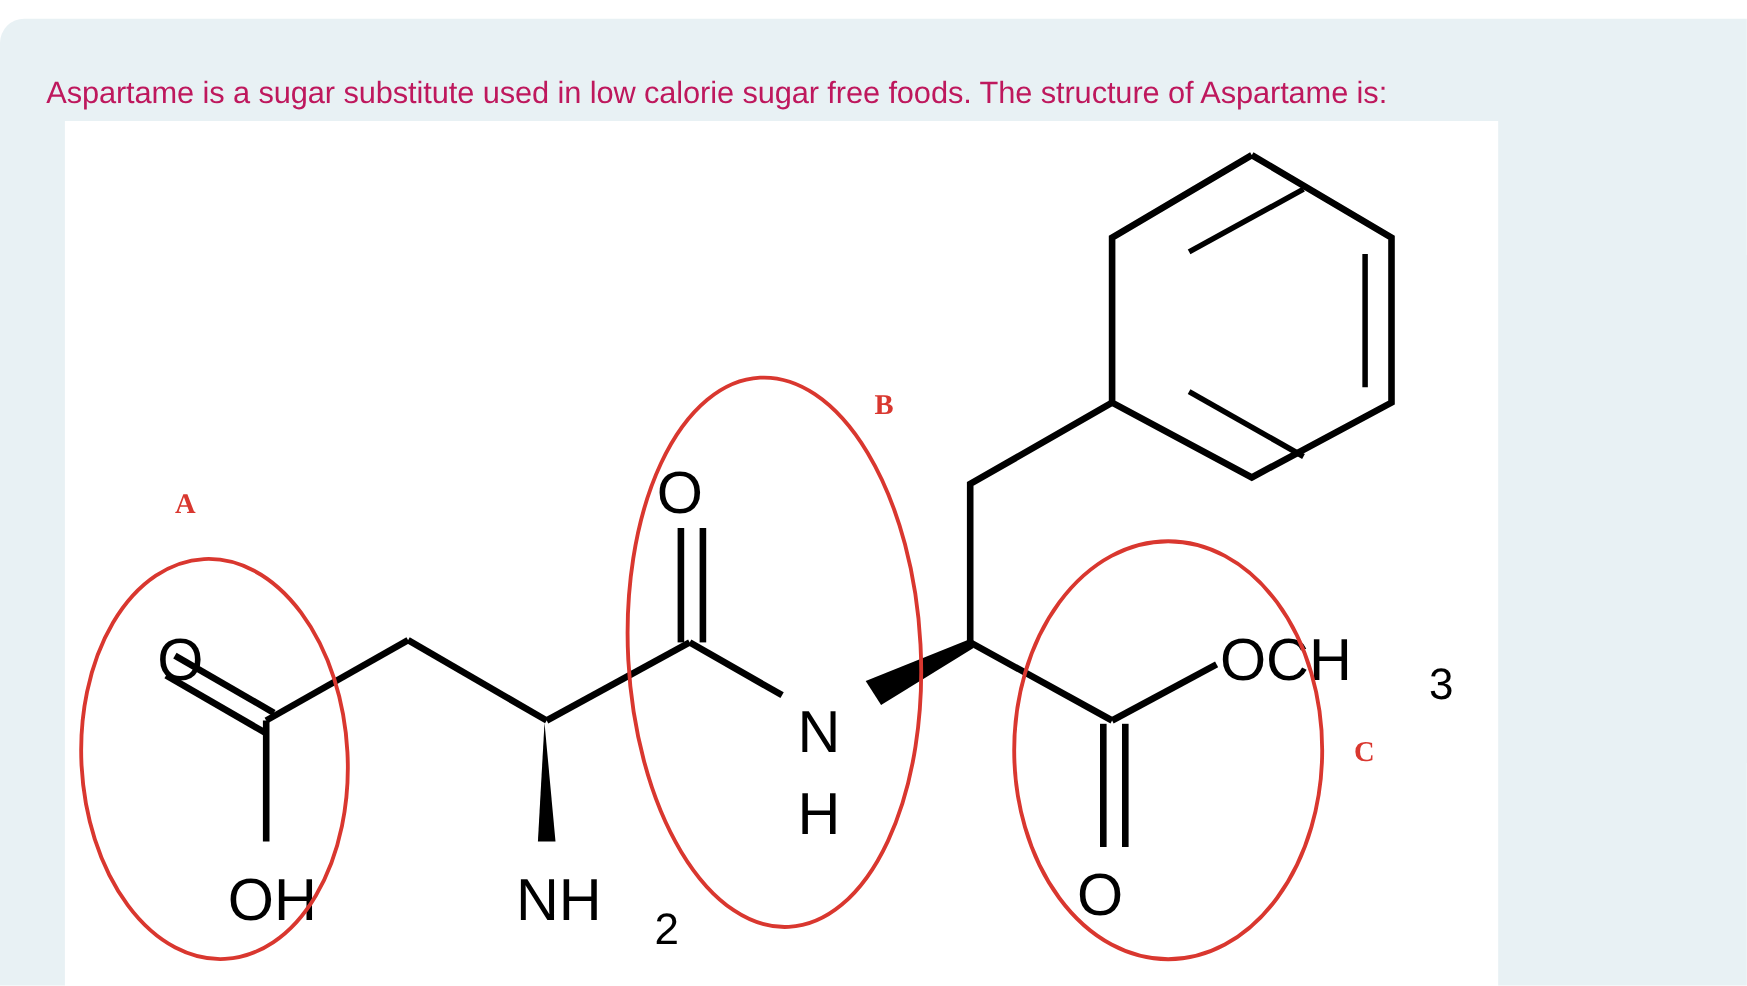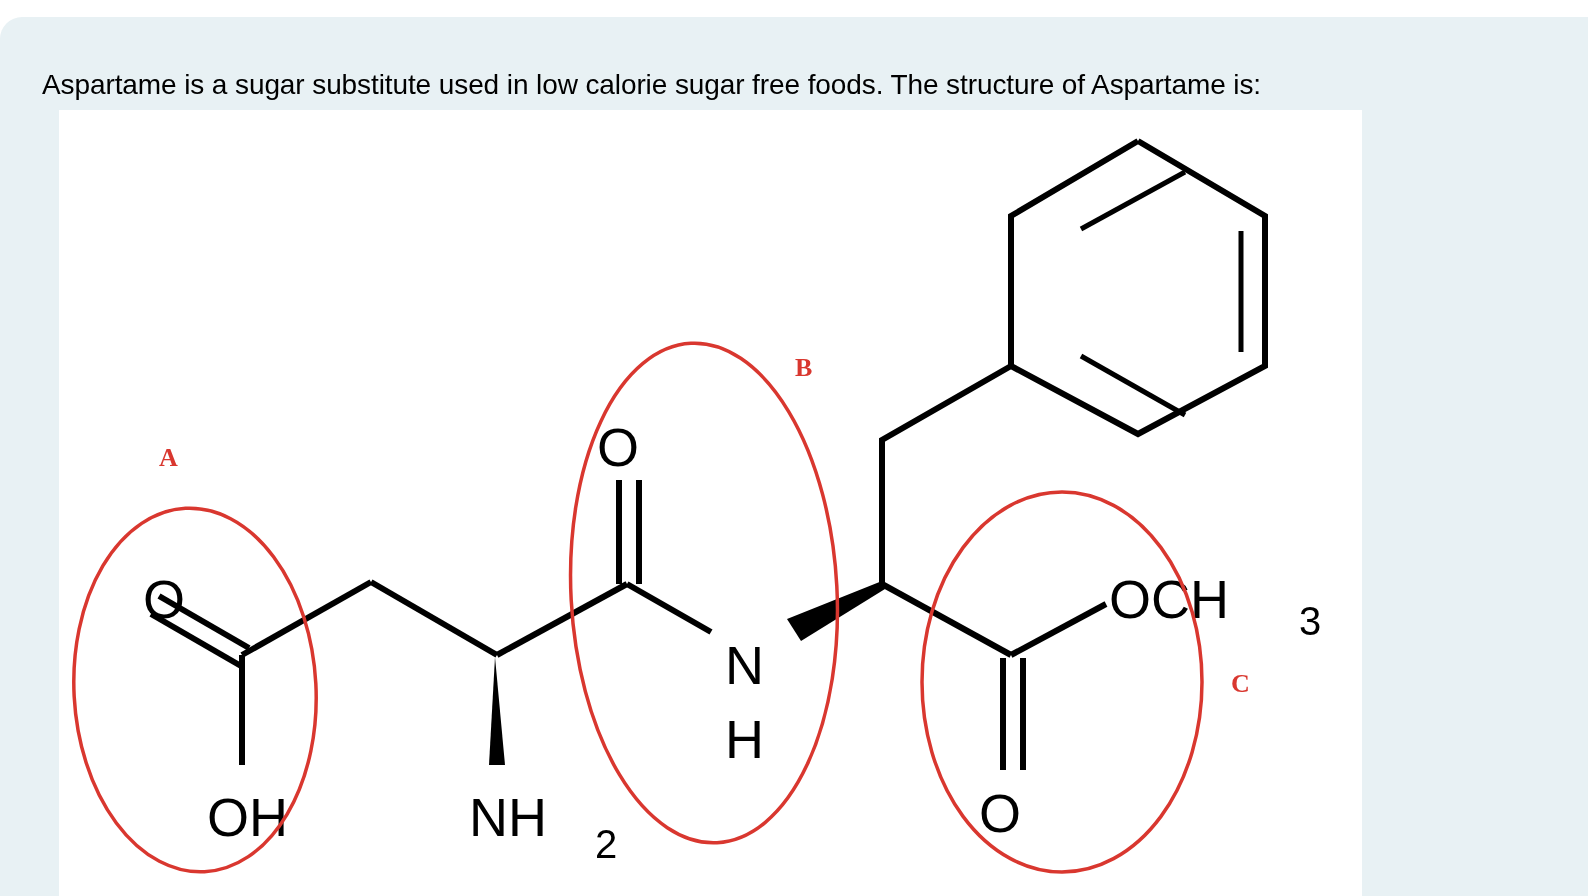--- a/index.html
+++ b/index.html
@@ -26,7 +26,7 @@
       font-family: "Liberation Sans", "DejaVu Sans", sans-serif;
       font-size: 28px;
       line-height: 36px;
-      color: #000000;
+      color: #be185d;
       white-space: nowrap;
       letter-spacing: -0.1px;
     }

